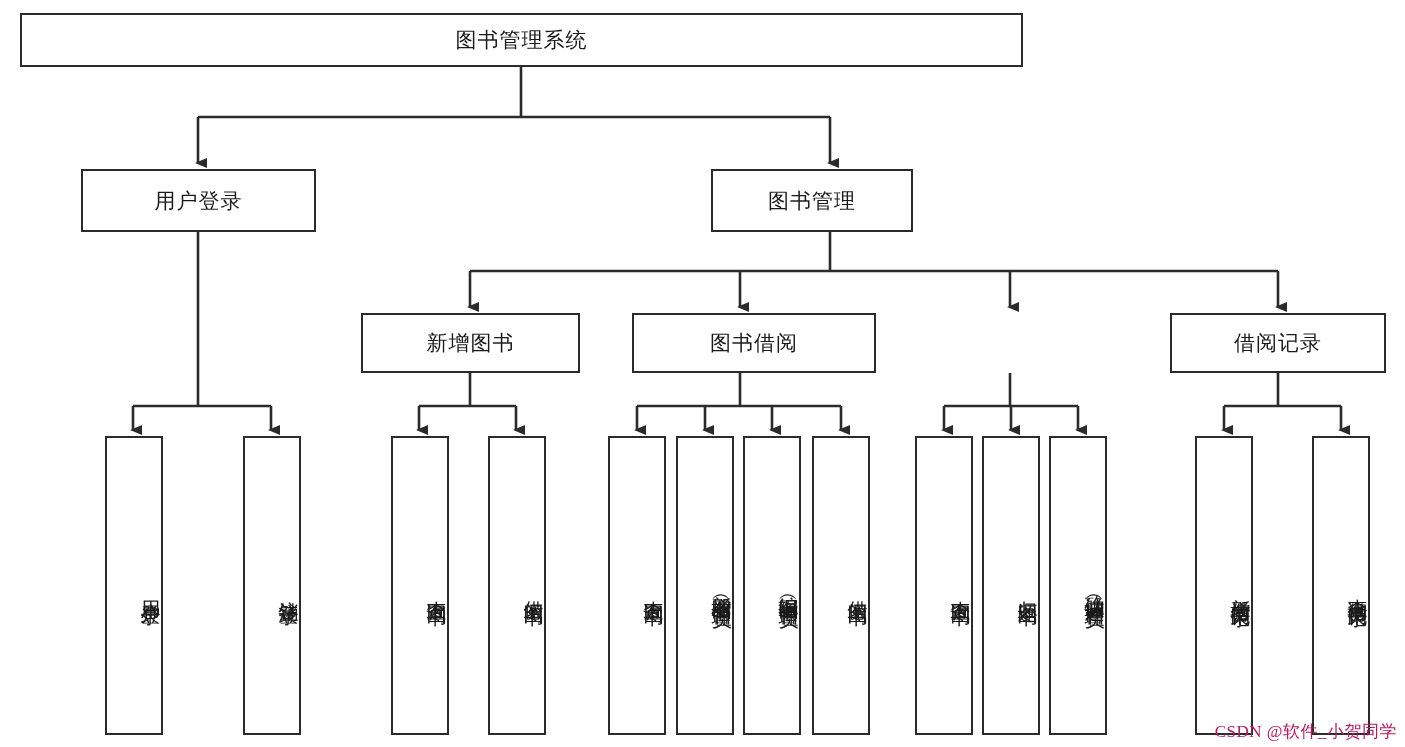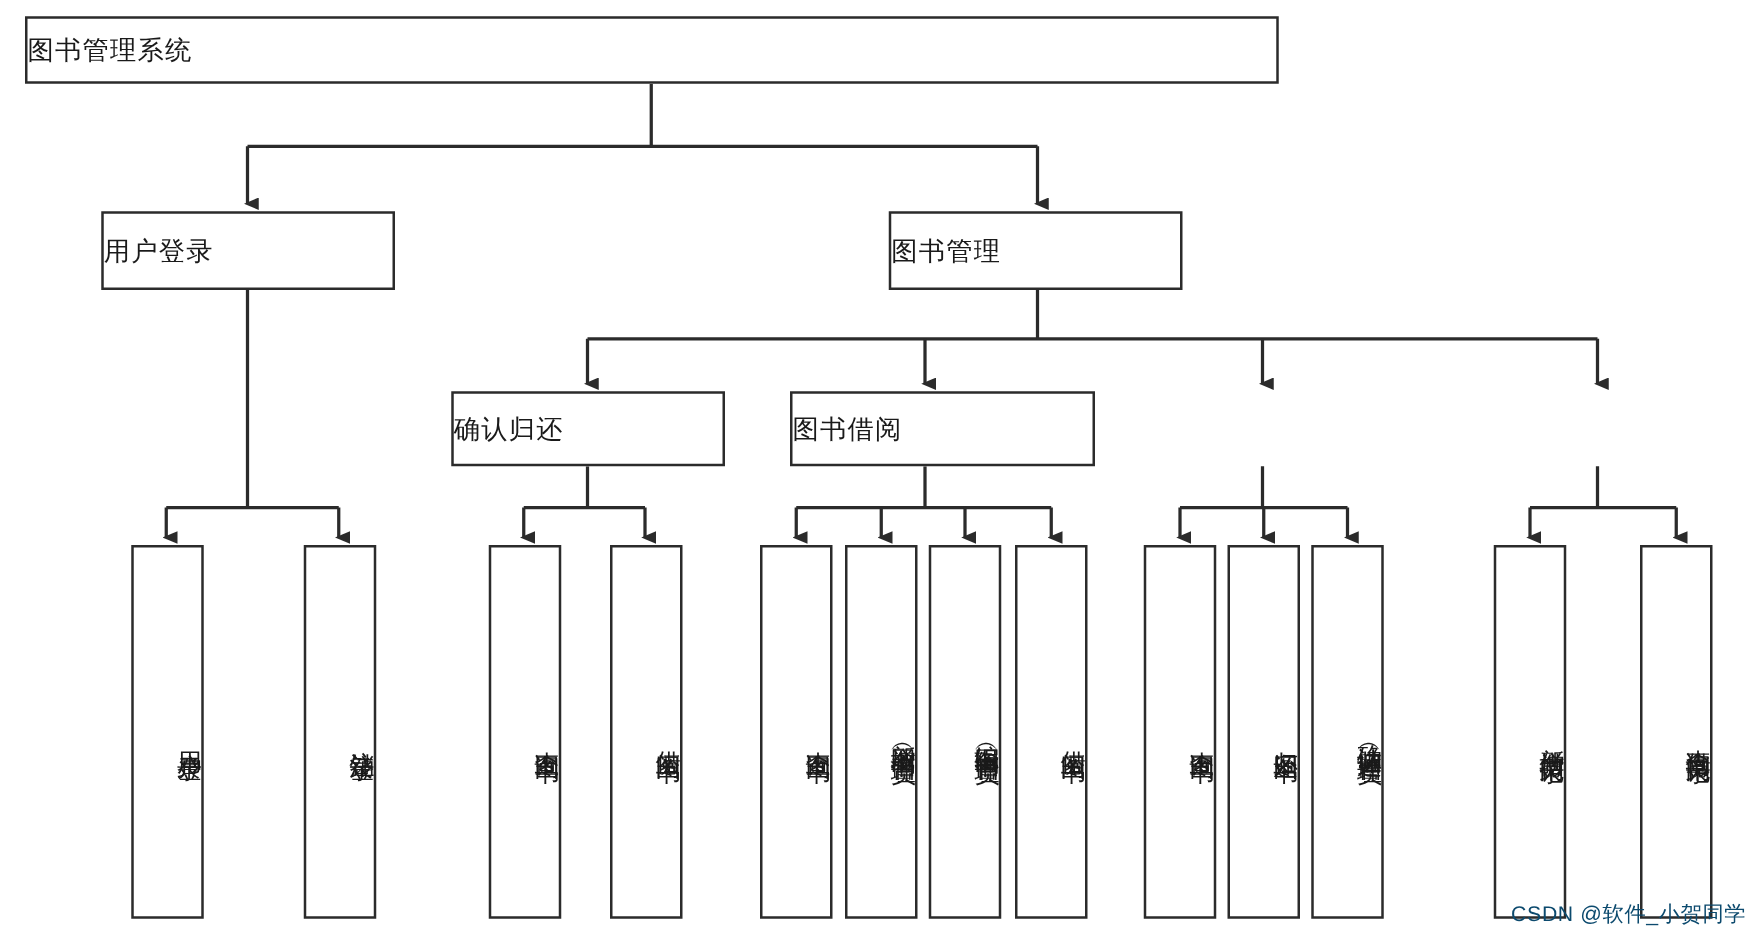--- a/index.html
+++ b/index.html
@@ -30,6 +30,7 @@
     border: 2.5px solid #2b2b2b;
     display: flex;
     align-items: center;
+    justify-content: center;
     color: #1a1a1a;
   }
   .node.h {

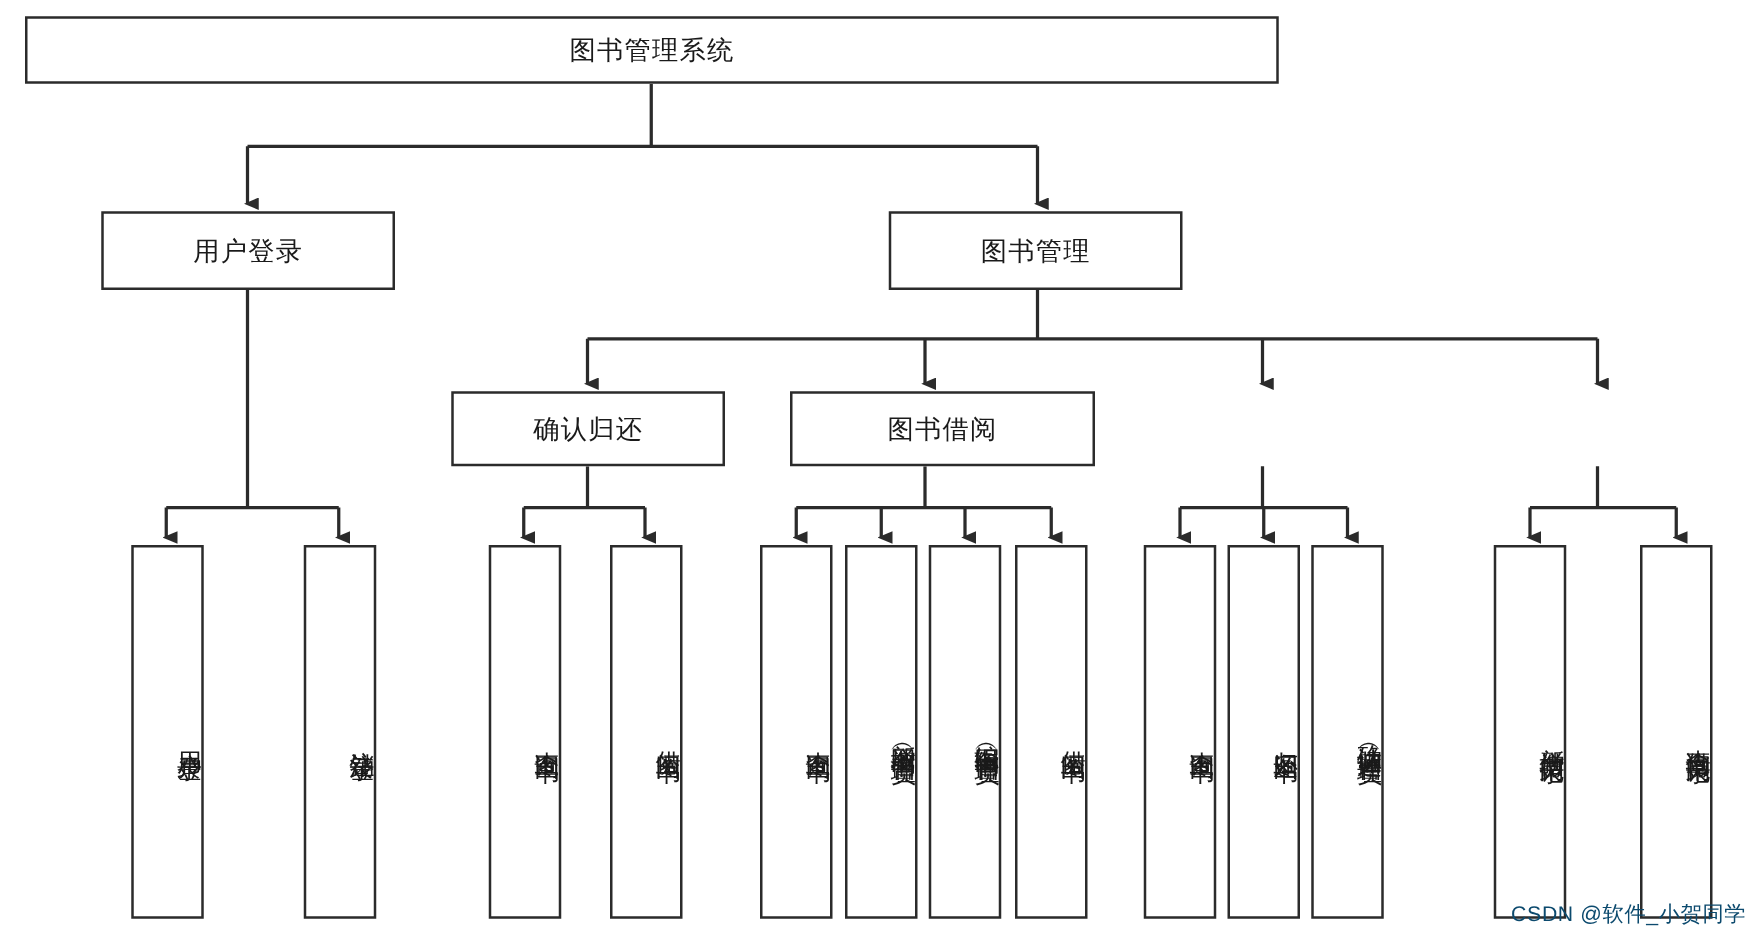--- a/index.html
+++ b/index.html
@@ -127,7 +127,7 @@
   <div class="node h" style="left:81px; top:169px; width:235px; height:63px;">
     <span>用户登录</span>
   </div>
-  <div class="node h" style="left:711px; top:169px; width:235px; height:63px;">
+  <div class="node h" style="left:711px; top:169px; width:202px; height:63px;">
     <span>图书管理</span>
   </div>
 

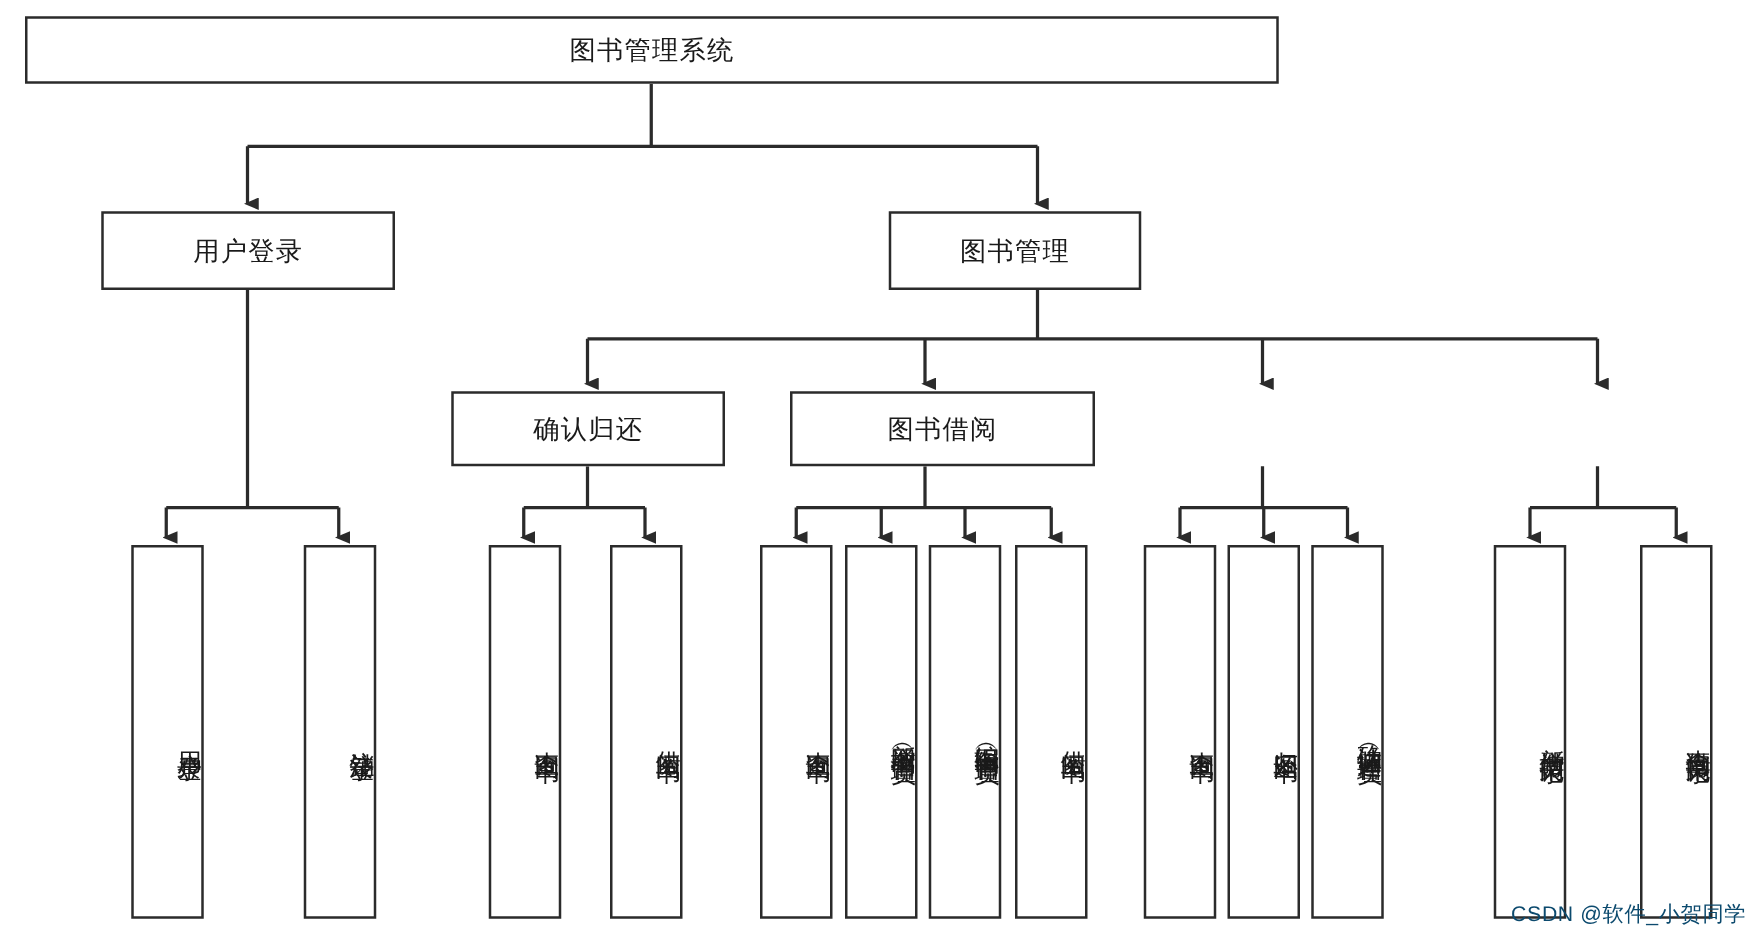--- a/index.html
+++ b/index.html
@@ -132,7 +132,7 @@
   </div>
 
   <div class="node h" style="left:361px; top:313px; width:219px; height:60px;">
-    <span>确认归还</span>
+    <span>新增图书</span>
   </div>
   <div class="node h" style="left:632px; top:313px; width:244px; height:60px;">
     <span>图书借阅</span>

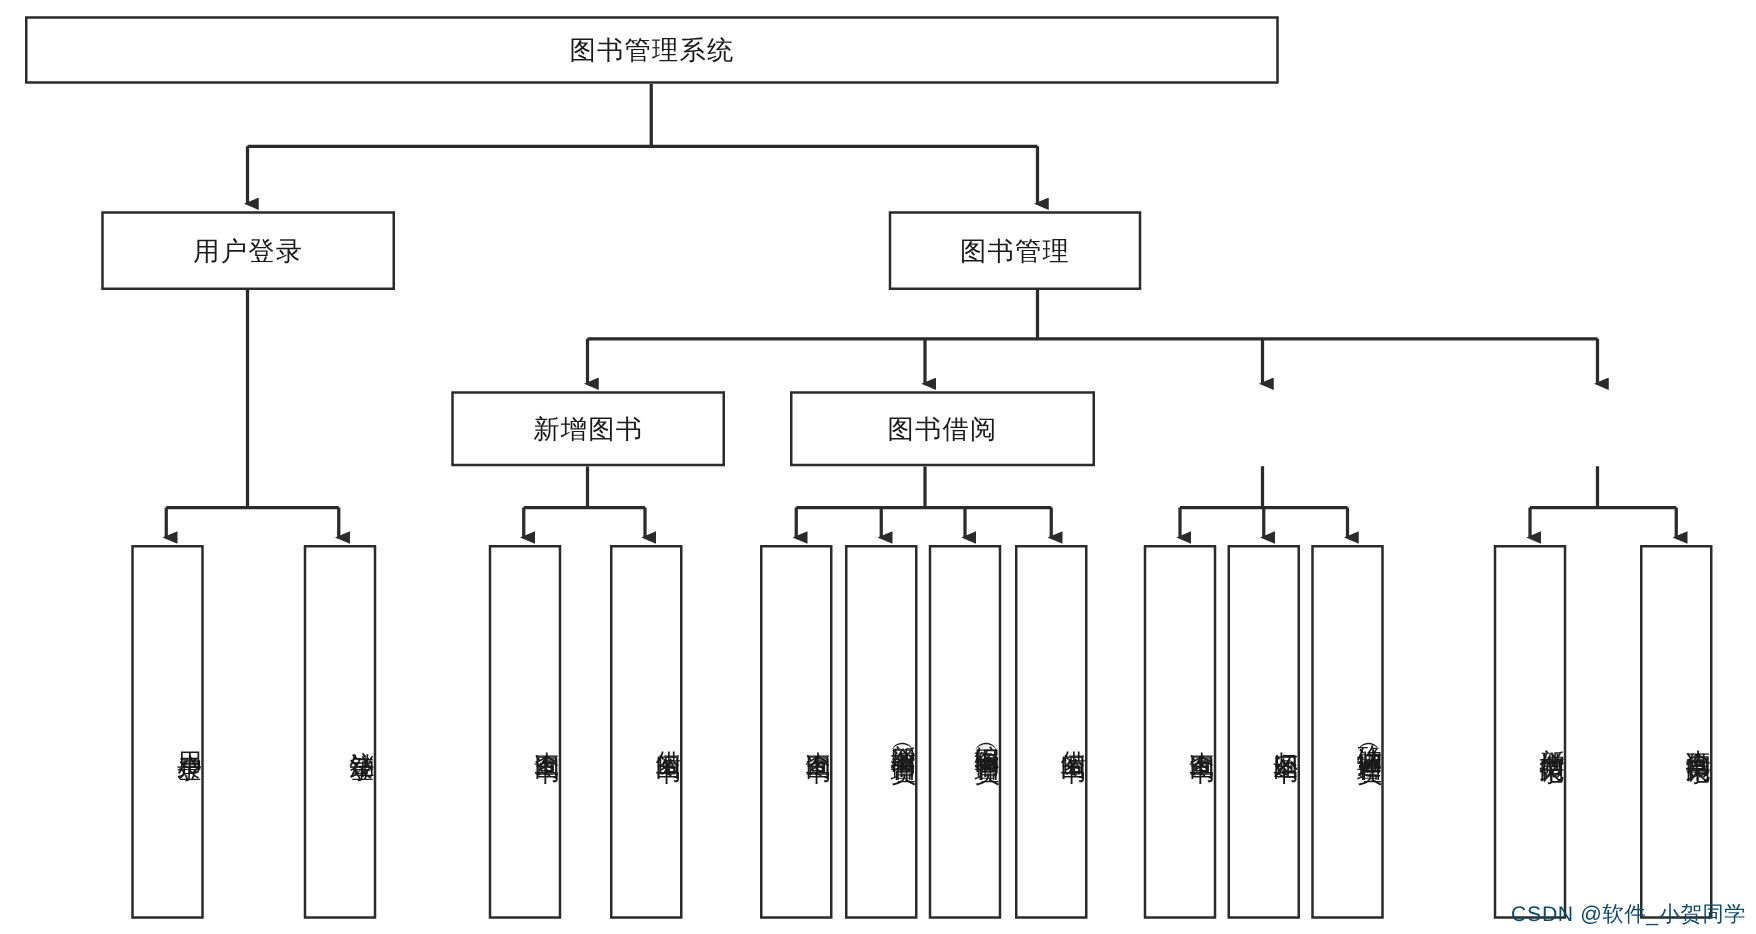--- a/index.html
+++ b/index.html
@@ -137,6 +137,9 @@
   <div class="node h" style="left:632px; top:313px; width:244px; height:60px;">
     <span>图书借阅</span>
   </div>
+  <div class="node h" style="left:1170px; top:313px; width:216px; height:60px;">
+    <span>借阅记录</span>
+  </div>
 
   <div class="node v" style="left:105px; top:436px; width:58px; height:299px;">
     <span>用户登录</span>

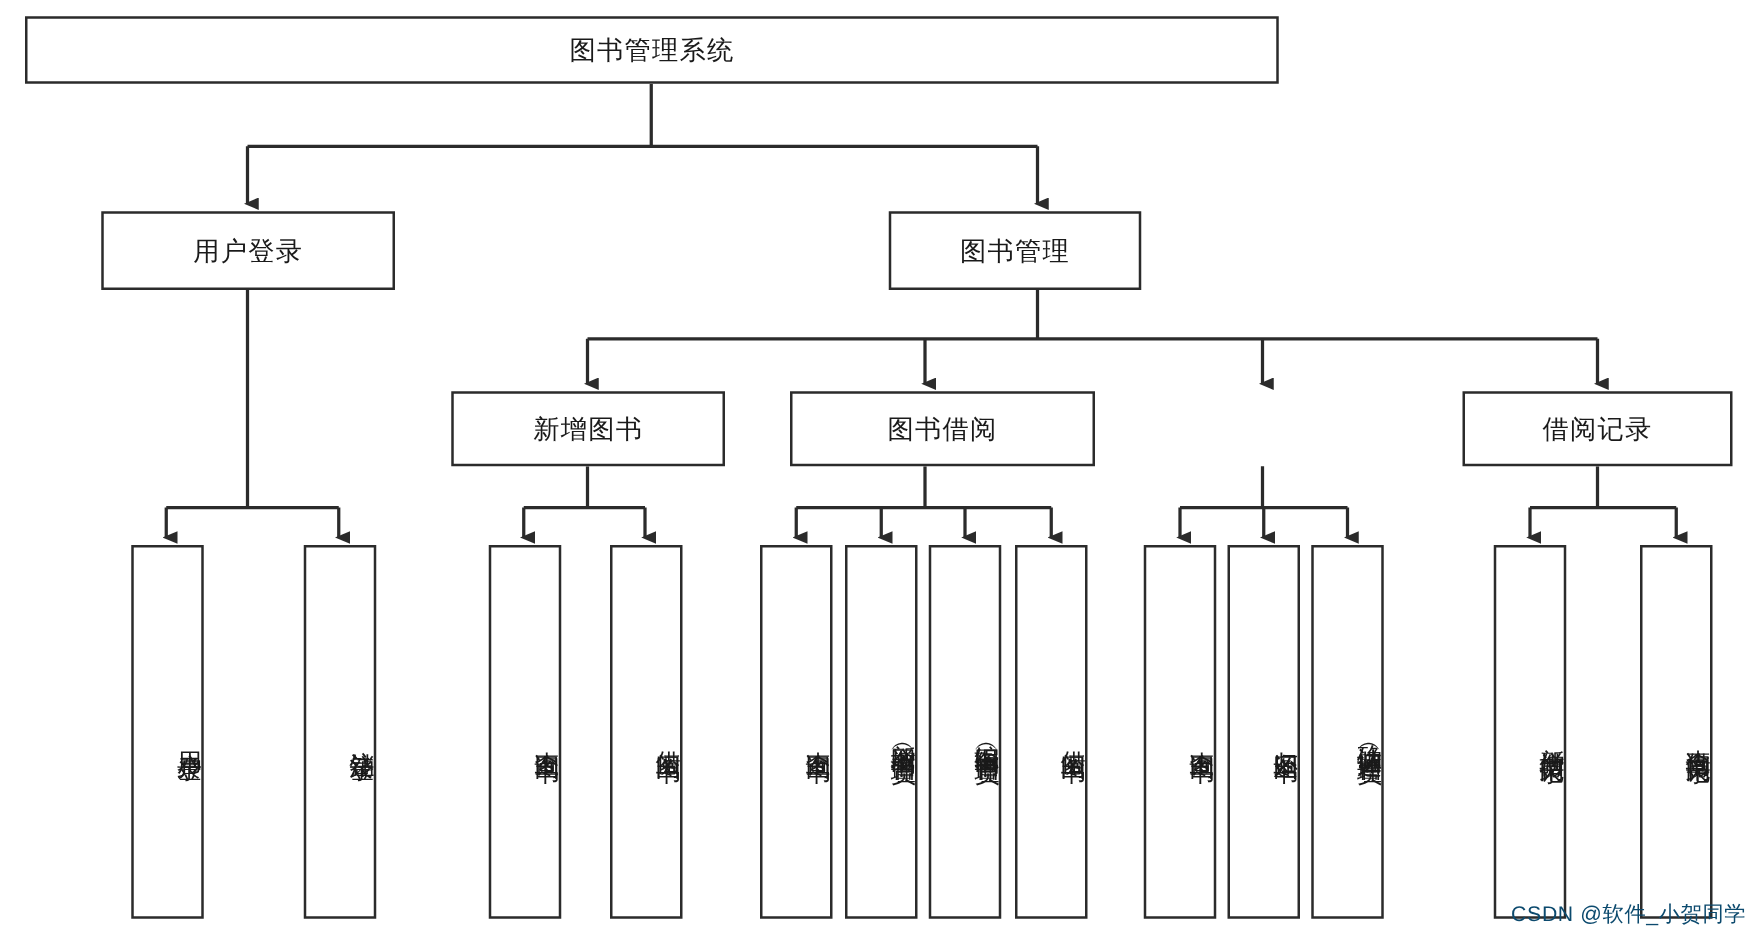--- a/index.html
+++ b/index.html
@@ -58,9 +58,10 @@
     right: 8px;
     bottom: 4px;
     font-size: 17px;
-    color: #0c4a6e;
+    color: #be185d;
     letter-spacing: 0.5px;
     white-space: nowrap;
+    font-family: Liberation Serif, serif;
   }
 </style>
 </head>

